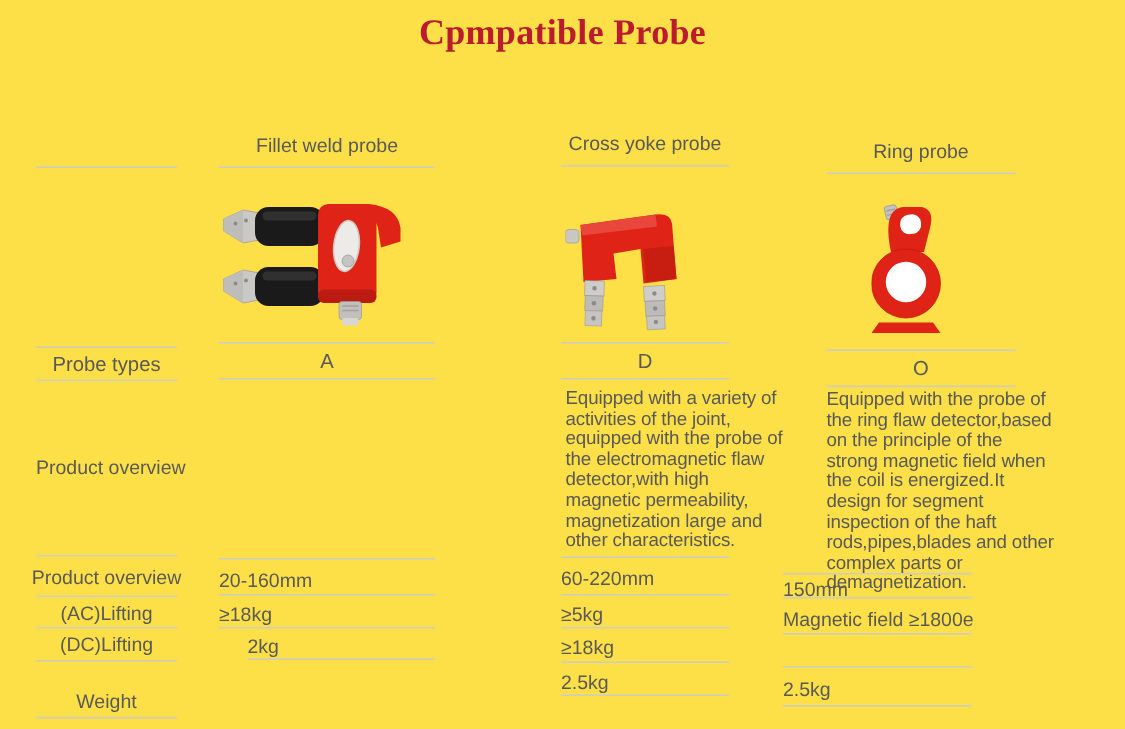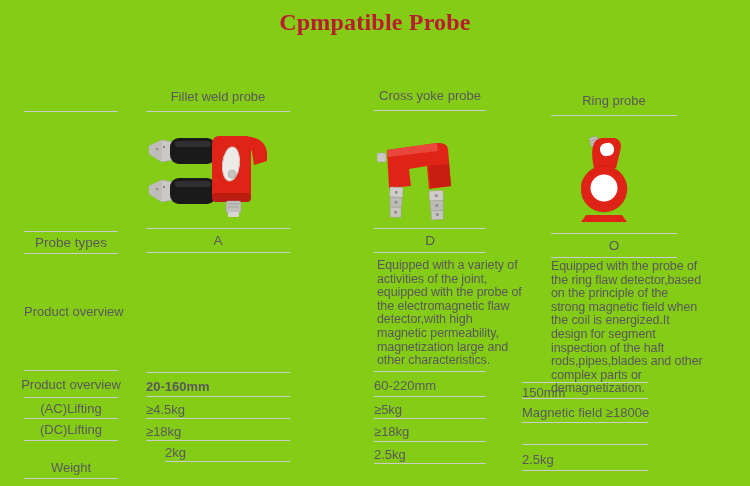--- a/index.html
+++ b/index.html
@@ -4,7 +4,7 @@
 <style>
   html,body{margin:0;padding:0;background:#ffffff;}
   #page{
-    position:relative;width:750px;height:486px;background:#84cc16;overflow:hidden;
+    position:relative;width:750px;height:486px;background:#fde047;overflow:hidden;
     font-family:"Liberation Sans","DejaVu Sans",sans-serif;color:#595959;
   }
   .title{

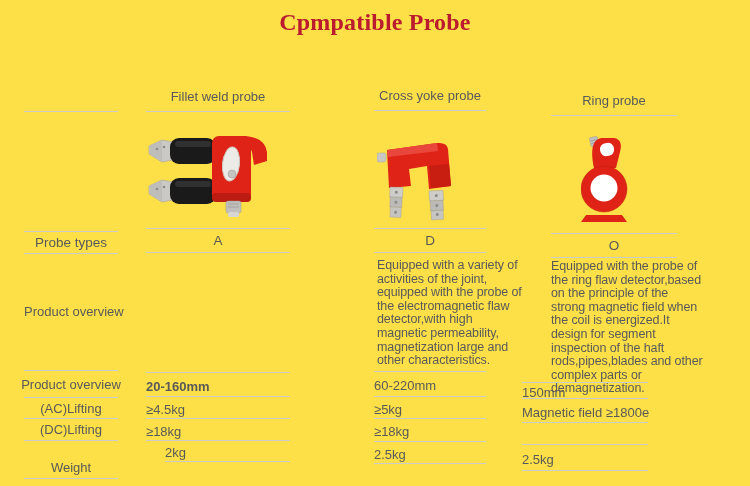--- a/index.html
+++ b/index.html
@@ -141,7 +141,7 @@
   </div>
 
   <div class="spec" style="left:146px;top:372px;width:144px;">
-    <div class="row" style="height:24px;font-weight:bold;">20-160mm</div>
+    <div class="row" style="height:24px;">20-160mm</div>
     <div class="row" style="height:22px;">≥4.5kg</div>
     <div class="row" style="height:22px;">≥18kg</div>
     <div class="row" style="height:21px;margin-left:19px;">2kg</div>

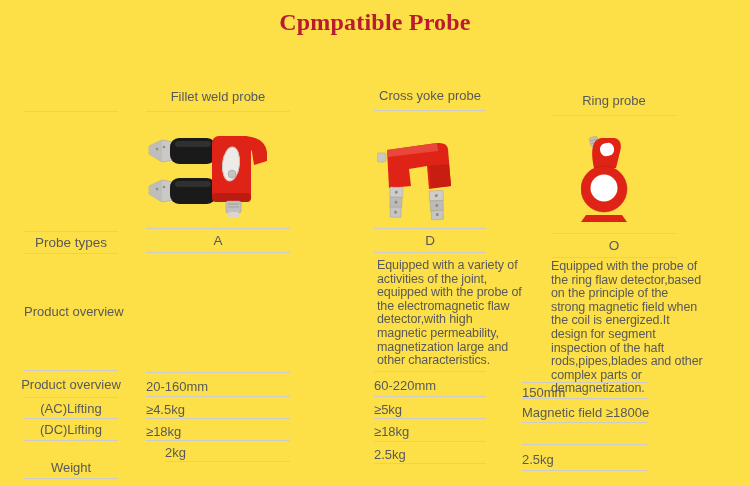--- a/index.html
+++ b/index.html
@@ -142,7 +142,6 @@
 
   <div class="spec" style="left:146px;top:372px;width:144px;">
     <div class="row" style="height:24px;">20-160mm</div>
-    <div class="row" style="height:22px;">≥4.5kg</div>
     <div class="row" style="height:22px;">≥18kg</div>
     <div class="row" style="height:21px;margin-left:19px;">2kg</div>
   </div>

